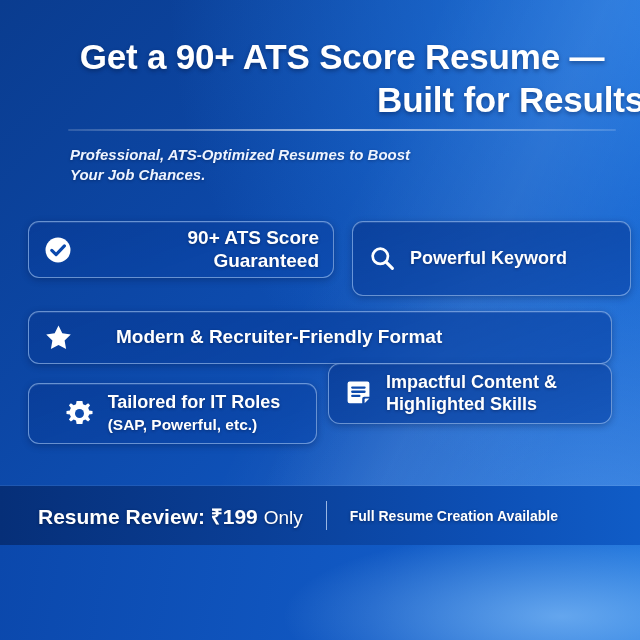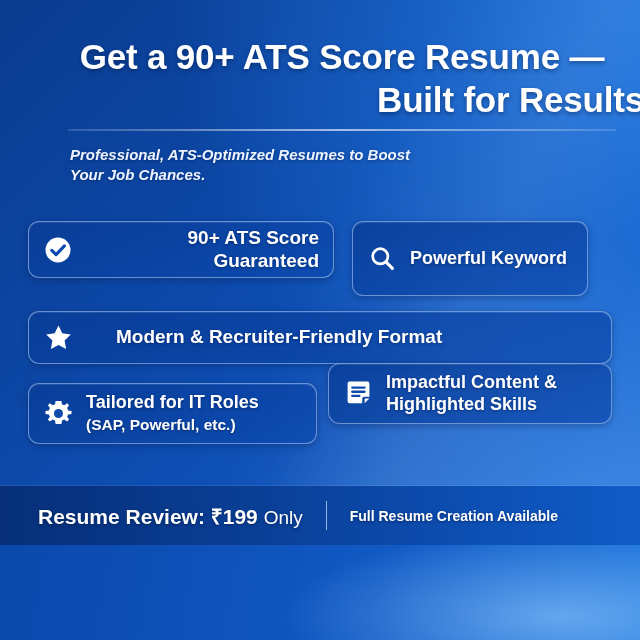--- a/index.html
+++ b/index.html
@@ -69,7 +69,7 @@
   .card .txt .l2{display:block;}
 
   #card-ats     {left:28px; top:221px; width:306px; height:57px;}
-  #card-keyword {left:352px;top:221px; width:236px; height:75px;}
+  #card-keyword {left:352px;top:221px; width:279px; height:75px;}
   #card-format  {left:28px; top:311px; width:584px; height:53px;}
   #card-tailored{left:28px; top:383px; width:289px; height:61px;}
   #card-content {left:328px;top:363px; width:284px; height:61px;border-radius:12px;}

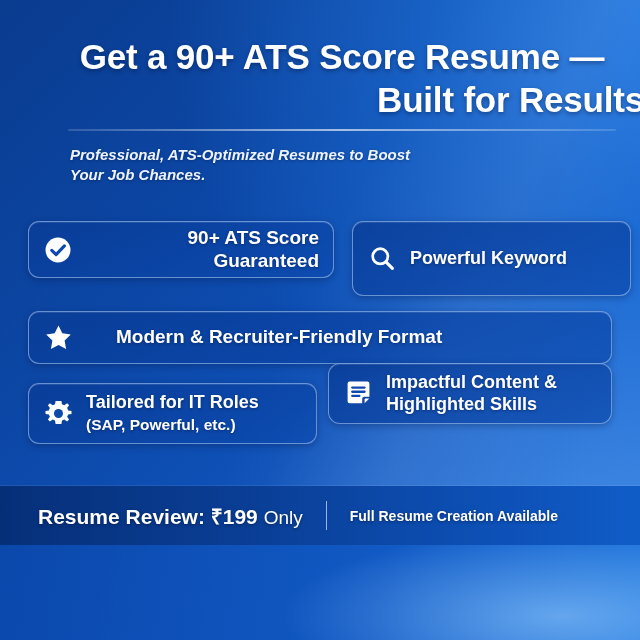--- a/index.html
+++ b/index.html
@@ -71,7 +71,7 @@
   #card-ats     {left:28px; top:221px; width:306px; height:57px;}
   #card-keyword {left:352px;top:221px; width:279px; height:75px;}
   #card-format  {left:28px; top:311px; width:584px; height:53px;}
-  #card-tailored{left:28px; top:383px; width:289px; height:61px;}
+  #card-tailored{left:28px; top:383px; width:289px; height:61px;justify-content:center;}
   #card-content {left:328px;top:363px; width:284px; height:61px;border-radius:12px;}
 
   #card-ats .txt{font-size:19px;text-align:right;}

